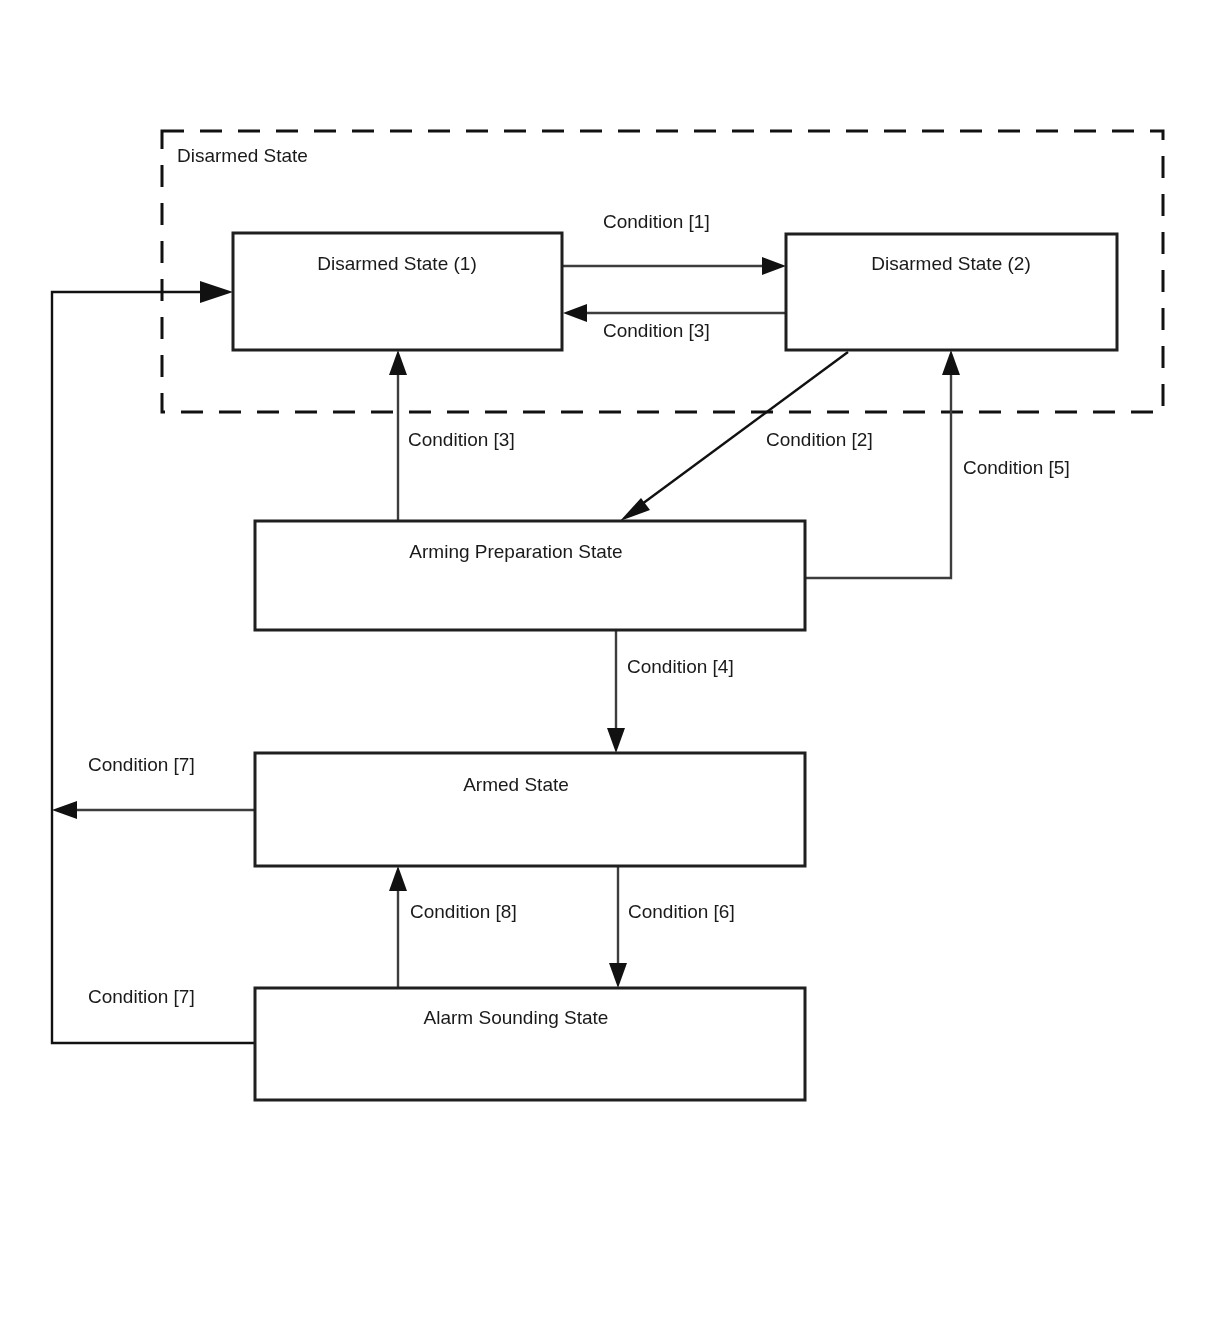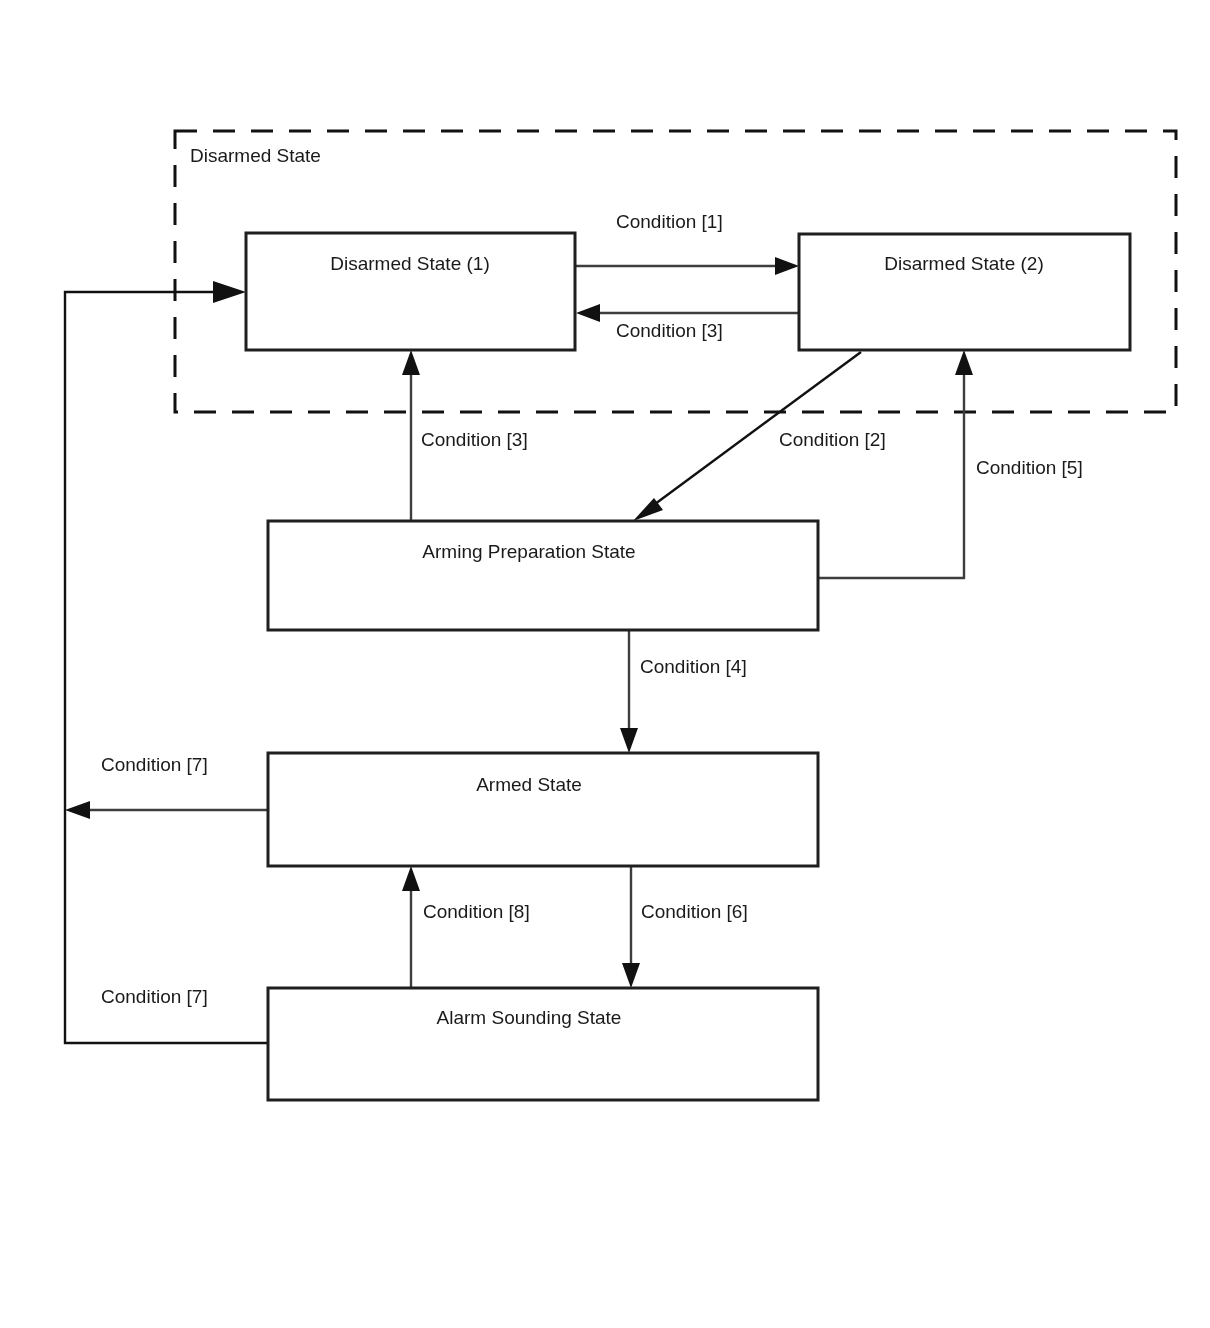--- a/index.html
+++ b/index.html
@@ -8,7 +8,7 @@
     font-family:"Liberation Sans", sans-serif;
     overflow:hidden;
   }
-  #diagram-root{position:relative;width:1162px;height:1328px;background:#fff;padding-left:13px;}
+  #diagram-root{position:relative;width:1162px;height:1328px;background:#fff;}
   svg{display:block;}
   .state-label{
     font-family:"Liberation Sans", sans-serif;

